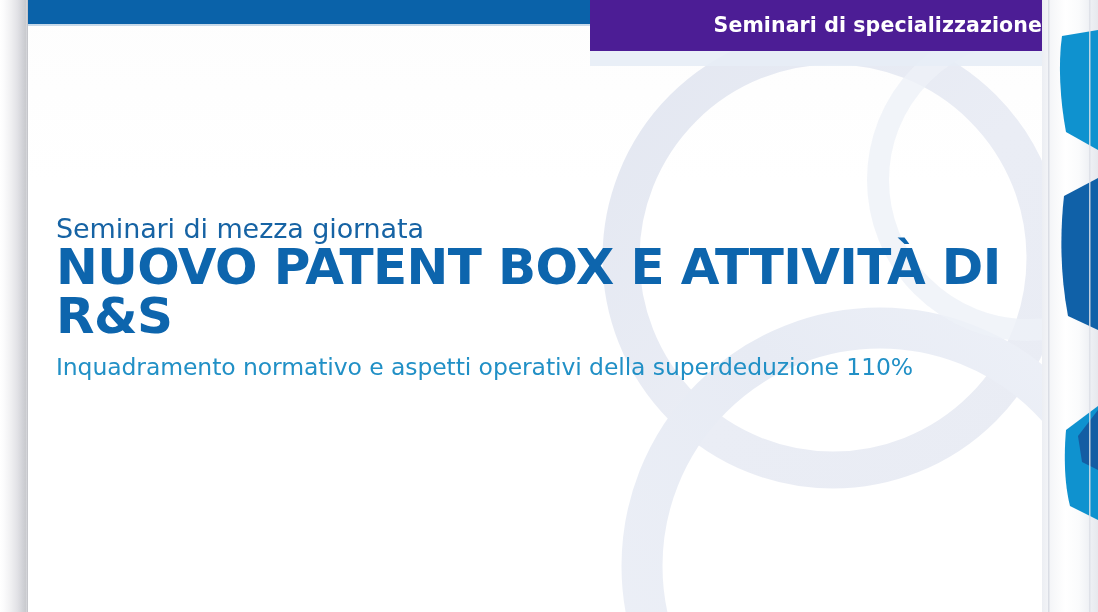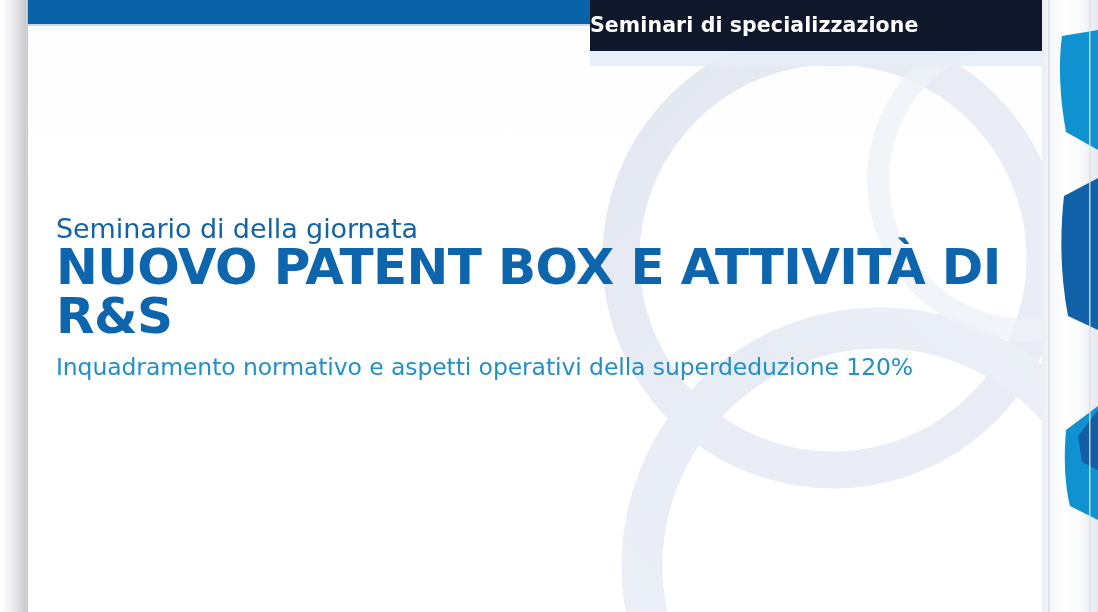--- a/index.html
+++ b/index.html
@@ -154,7 +154,7 @@
 
     <div style="position:absolute;left:562px;top:51px;width:452px;height:15px;background:#e7edf6;opacity:.9;"></div>
 
-    <div style="position:absolute;left:562px;top:0;width:452px;height:51px;background:#0f172a;display:flex;align-items:center;justify-content:flex-start;">
+    <div style="position:absolute;left:562px;top:0;width:452px;height:51px;background:#4c1d95;display:flex;align-items:center;justify-content:flex-end;">
       <span class="kicker-label">Seminari di specializzazione</span>
     </div>
 

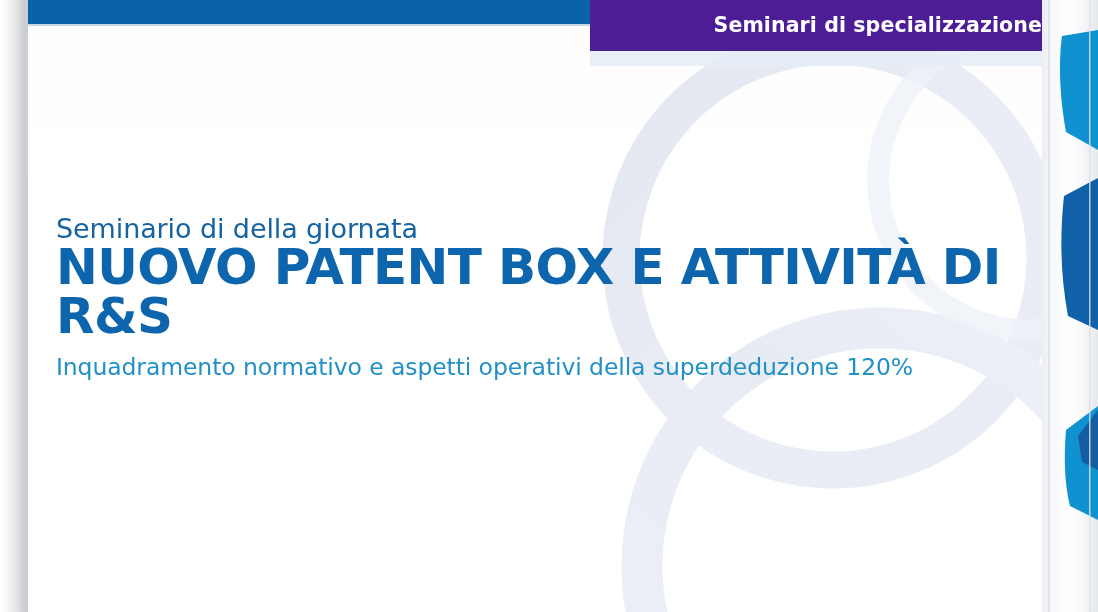--- a/index.html
+++ b/index.html
@@ -159,7 +159,7 @@
     </div>
 
     <div style="position:absolute;left:28px;top:214px;width:1012px;">
-      <div class="eyebrow">Seminario di della giornata</div>
+      <div class="eyebrow">Seminari di mezza giornata</div>
       <div class="headline">NUOVO PATENT BOX E ATTIVITÀ DI R&amp;S</div>
       <div class="subhead">Inquadramento normativo e aspetti operativi della superdeduzione 120%</div>
     </div>

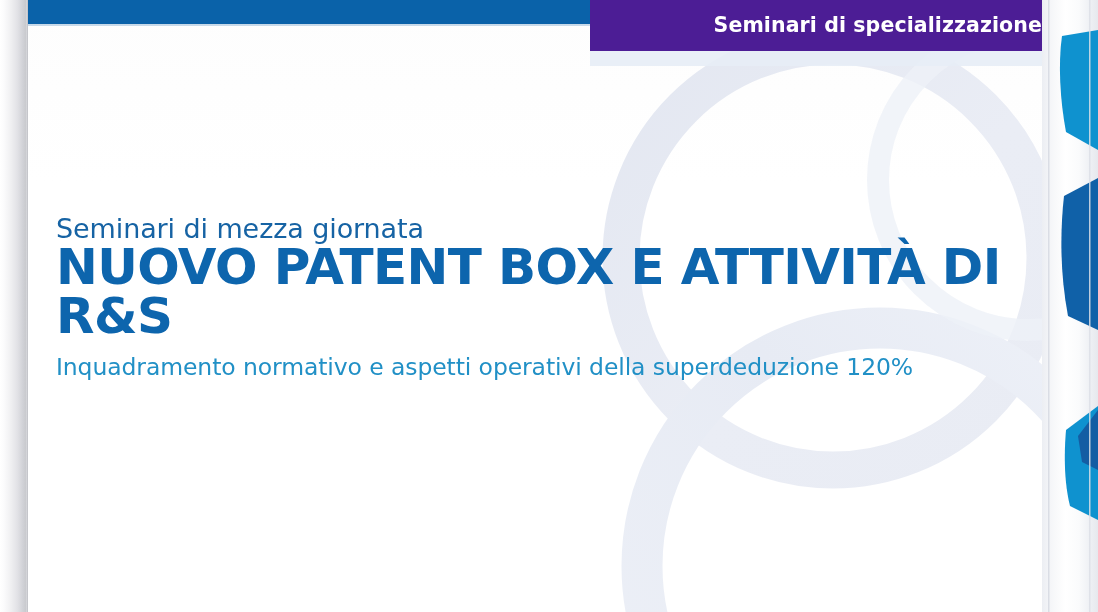--- a/index.html
+++ b/index.html
@@ -161,7 +161,7 @@
     <div style="position:absolute;left:28px;top:214px;width:1012px;">
       <div class="eyebrow">Seminari di mezza giornata</div>
       <div class="headline">NUOVO PATENT BOX E ATTIVITÀ DI R&amp;S</div>
-      <div class="subhead">Inquadramento normativo e aspetti operativi della superdeduzione 120%</div>
+      <div class="subhead">Inquadramento normativo e aspetti operativi della superdeduzione 110%</div>
     </div>
 
     <div class="right-strip">

